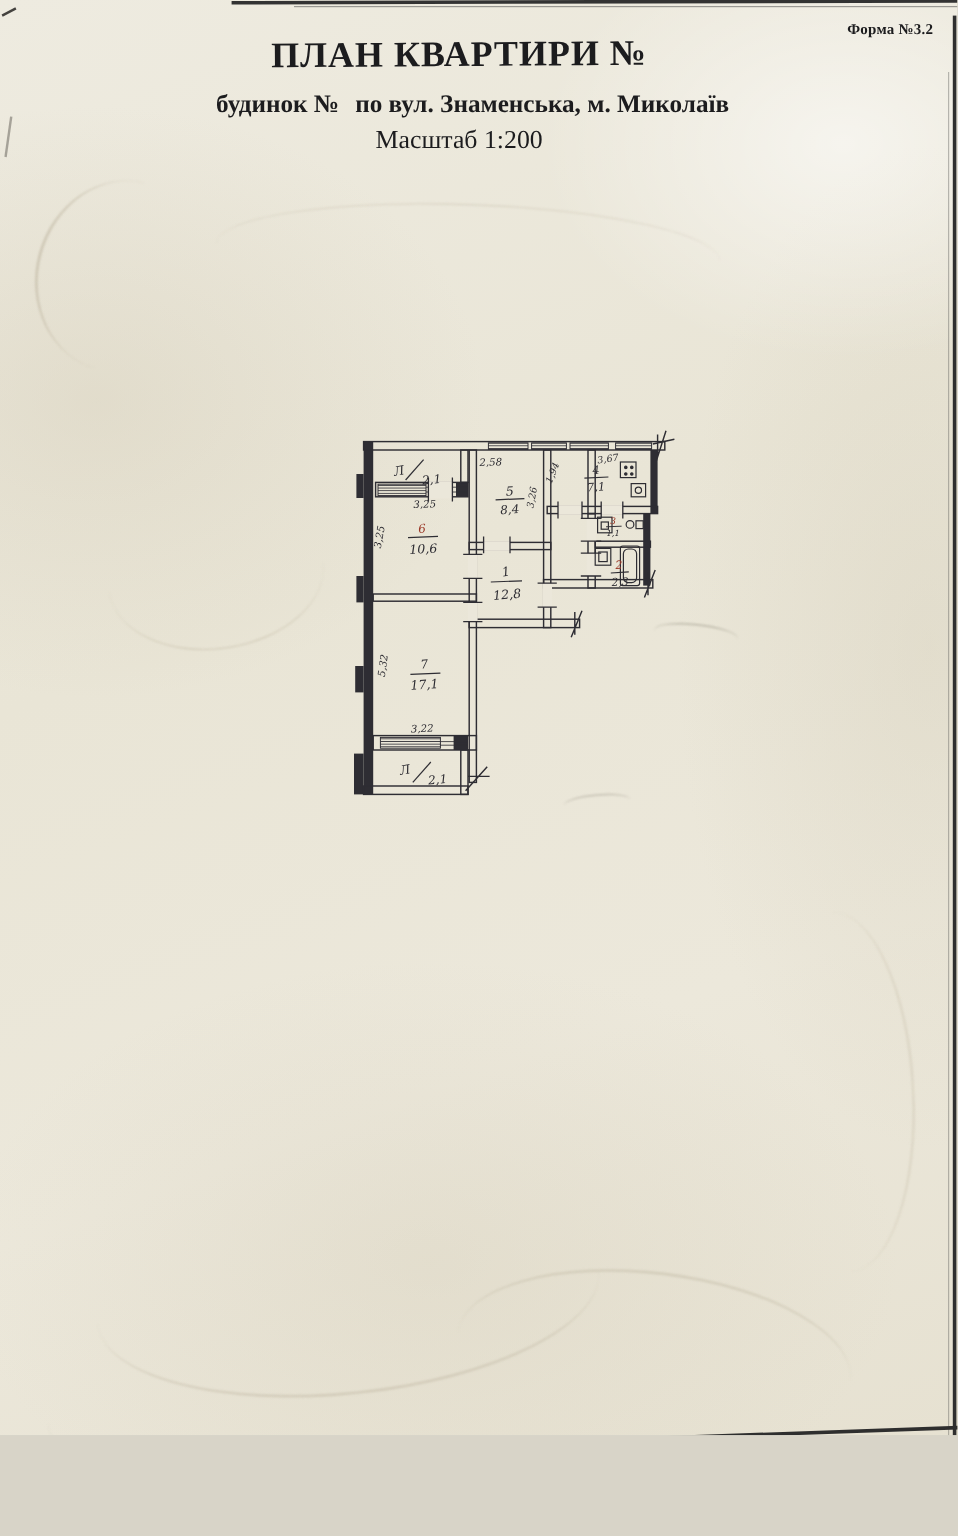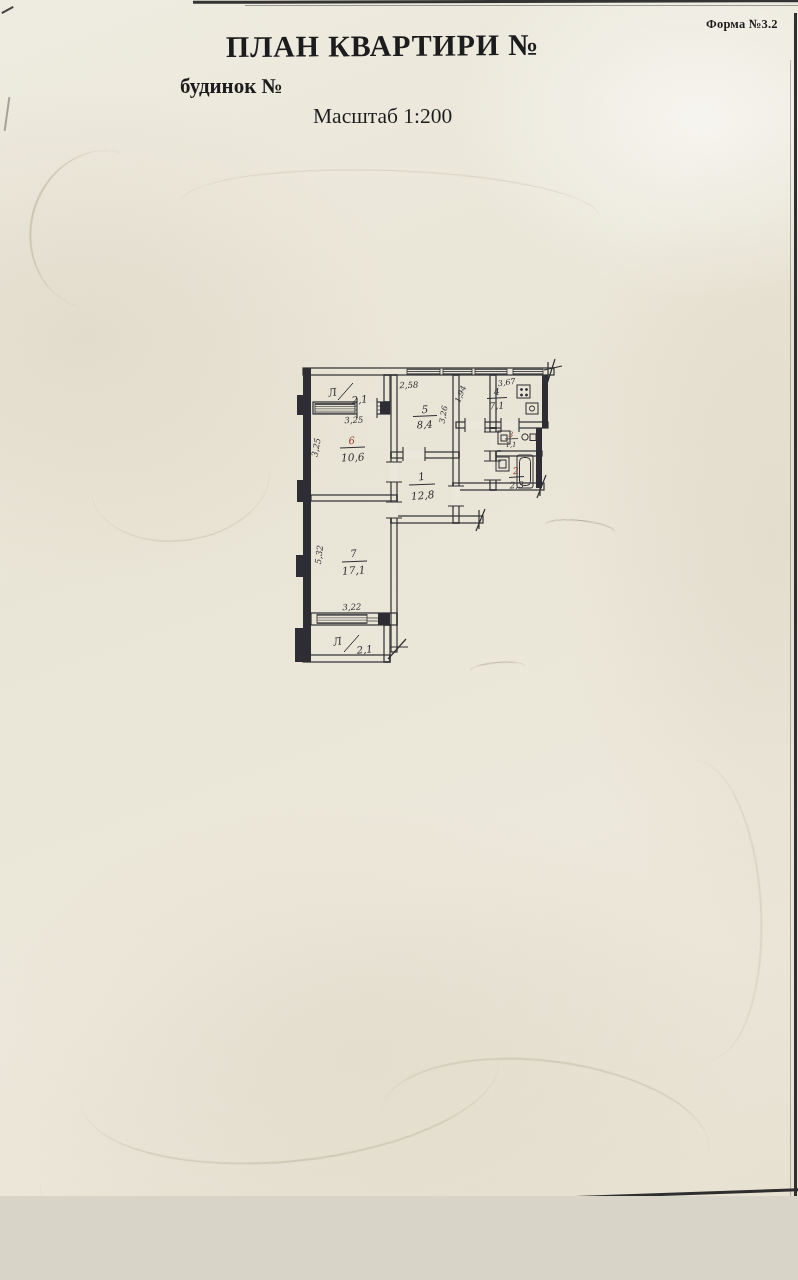--- a/index.html
+++ b/index.html
@@ -55,6 +55,7 @@
   <div class="abs form-label" style="left:706px;top:17px;">Форма №3.2</div>
   <div class="abs title" style="left:226px;top:29px;">ПЛАН КВАРТИРИ №</div>
   <div class="abs subline" style="left:152px;top:74px;margin-left:28px;">будинок №</div>
+  <div class="abs subline" style="left:296px;top:74px;">по вул. Знаменська, м. Миколаїв</div>
   <div class="abs scale" style="left:313px;top:104px;">Масштаб 1:200</div>
 
   <svg class="abs" style="left:292px;top:355px;" width="272" height="322" viewBox="0 0 272 322">

